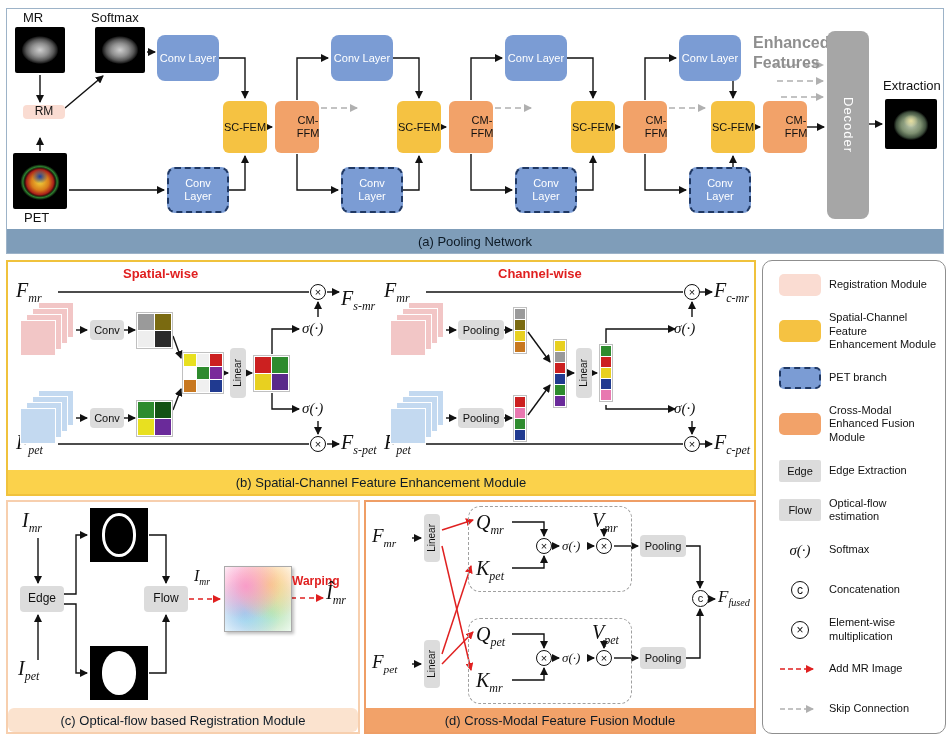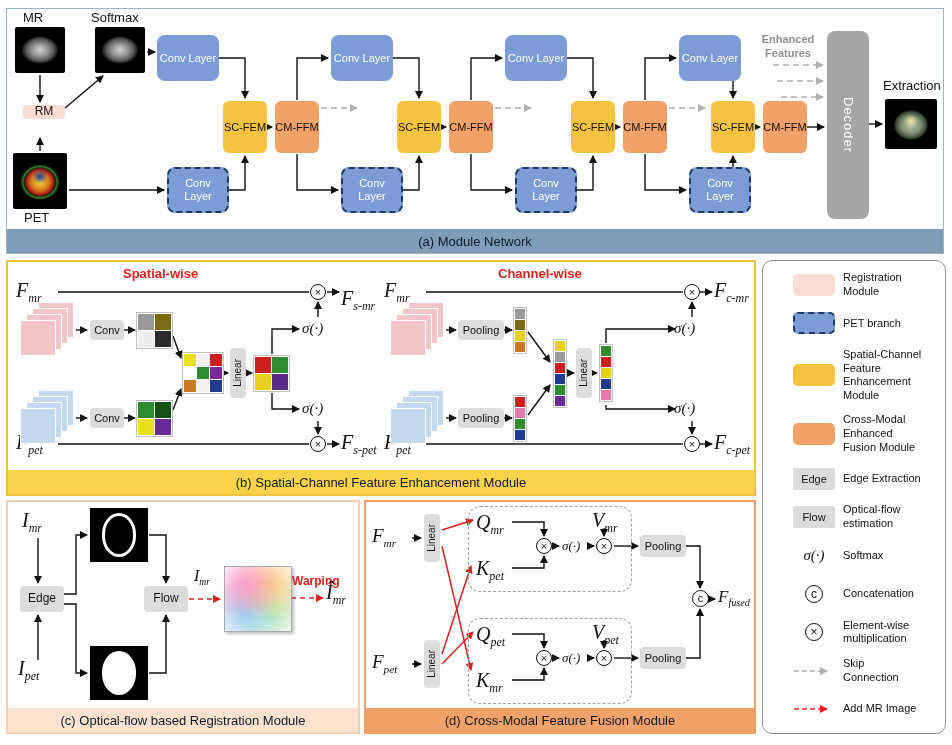--- a/index.html
+++ b/index.html
@@ -61,7 +61,7 @@
   .op{position:absolute;width:16px;height:16px;border:1.5px solid #111;border-radius:50%;display:flex;align-items:center;justify-content:center;font-size:11px;line-height:1;background:#fff;box-sizing:border-box;}
   .opc{width:17px;height:17px;font-size:11px;}
   .redlbl{position:absolute;color:var(--c-accent_red,#e02020);font-weight:bold;font-size:13px;}
-  .gray-note{position:absolute;color:#8f8f8f;font-weight:bold;font-size:11px;text-align:center;line-height:1.25;}
+  .gray-note{position:absolute;color:#8f8f8f;font-weight:bold;font-size:16px;line-height:1.25;}
   .dashedbox{position:absolute;border:1.5px dashed #a0a0a0;border-radius:12px;box-sizing:border-box;}
   .legend{position:absolute;left:762px;top:260px;width:184px;height:474px;border:1.5px solid #8f8f8f;border-radius:10px;background:#fff;display:flex;flex-direction:column;justify-content:space-between;padding:10px 22px;box-sizing:border-box;}
   .lrow{display:flex;align-items:center;min-height:28px;}

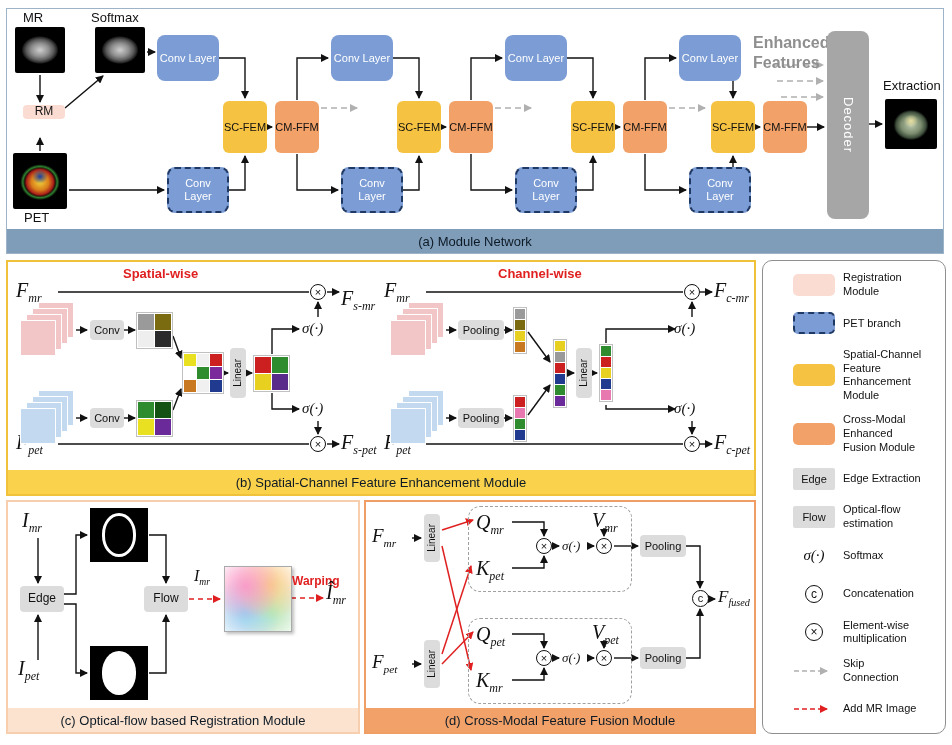--- a/index.html
+++ b/index.html
@@ -20,7 +20,7 @@
   .conv{width:62px;height:46px;background:var(--c-mr_blue,#7b9cd4);color:#fff;border-radius:8px;font-size:11px;padding:2px;}
   .conv.dashed{border:2px dashed var(--c-pet_navy,#1f3864);}
   .scfem{width:44px;height:52px;background:var(--c-scfem_yellow,#f5c242);border-radius:6px;font-size:11px;}
-  .cmffm{width:44px;height:52px;background:var(--c-cmffm_orange,#f2a269);border-radius:6px;font-size:11px;}
+  .cmffm{width:44px;height:52px;background:var(--c-cmffm_orange,#f2a269);border-radius:6px;font-size:11px;padding-left:22px;}
   .rm{background:var(--c-rm_pink,#fadcd2);border-radius:4px;font-size:12px;}
   .gbox{background:var(--c-graybox,#dcdcdc);font-size:11px;border-radius:4px;}
   .decoder{background:var(--c-decoder_gray,#a6a6a6);border-radius:8px;}

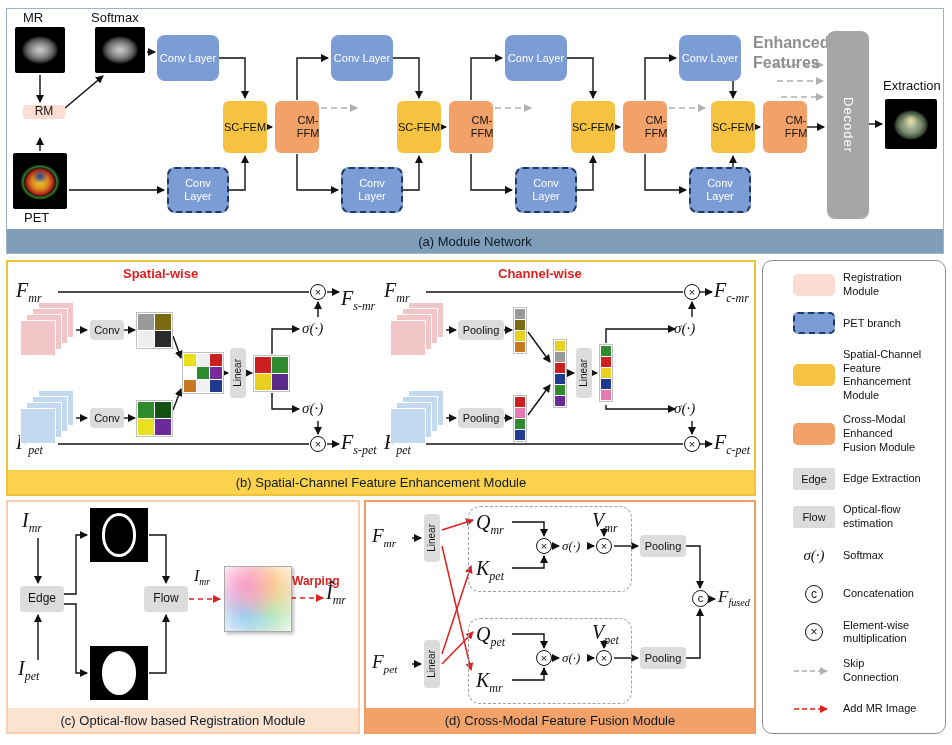--- a/index.html
+++ b/index.html
@@ -160,7 +160,7 @@
     <span class="lbl" style="left:876px;top:70px">Extraction</span>
     <div class="img syn-img" style="left:878px;top:90px;width:52px;height:50px"></div>
 
-    <div class="caption cap-a">(a) Module Network</div>
+    <div class="caption cap-a">(a) Pooling Network</div>
   </section>
 
   <section class="panel panel-b">

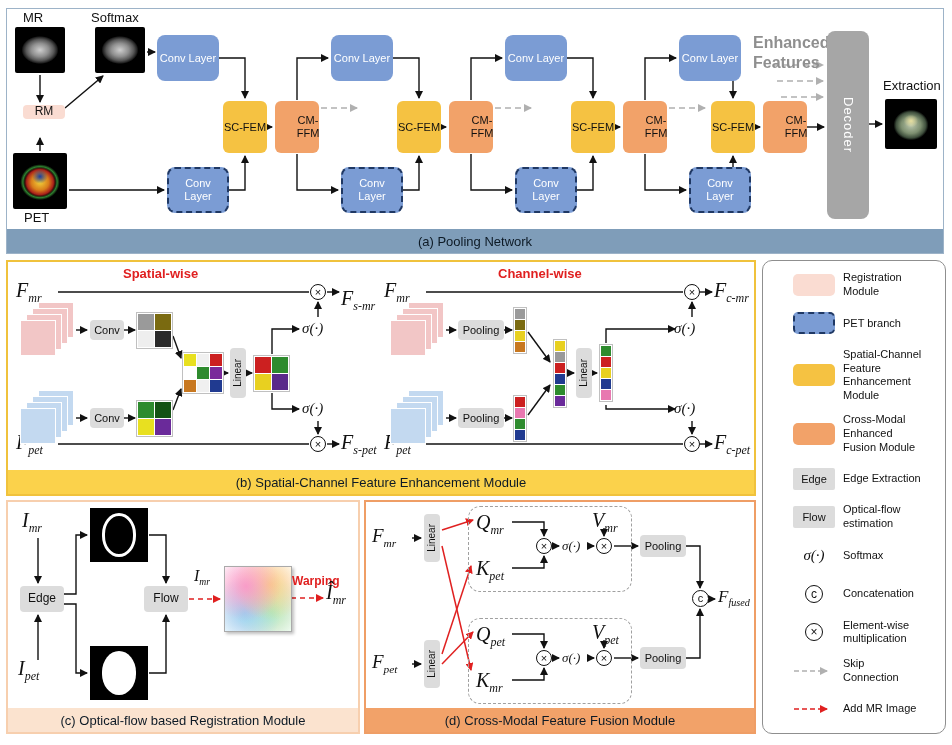--- a/index.html
+++ b/index.html
@@ -63,7 +63,7 @@
   .redlbl{position:absolute;color:var(--c-accent_red,#e02020);font-weight:bold;font-size:13px;}
   .gray-note{position:absolute;color:#8f8f8f;font-weight:bold;font-size:16px;line-height:1.25;}
   .dashedbox{position:absolute;border:1.5px dashed #a0a0a0;border-radius:12px;box-sizing:border-box;}
-  .legend{position:absolute;left:762px;top:260px;width:184px;height:474px;border:1.5px solid #8f8f8f;border-radius:10px;background:#fff;display:flex;flex-direction:column;justify-content:space-between;padding:10px 22px;box-sizing:border-box;}
+  .legend{position:absolute;left:762px;top:260px;width:184px;height:474px;border:1.5px solid #8f8f8f;border-radius:10px;background:#fff;display:flex;flex-direction:column;justify-content:space-between;padding:10px 8px;box-sizing:border-box;}
   .lrow{display:flex;align-items:center;min-height:28px;}
   .lsw{width:58px;display:flex;justify-content:center;align-items:center;flex:none;}
   .llabel{font-size:11px;line-height:1.25;}

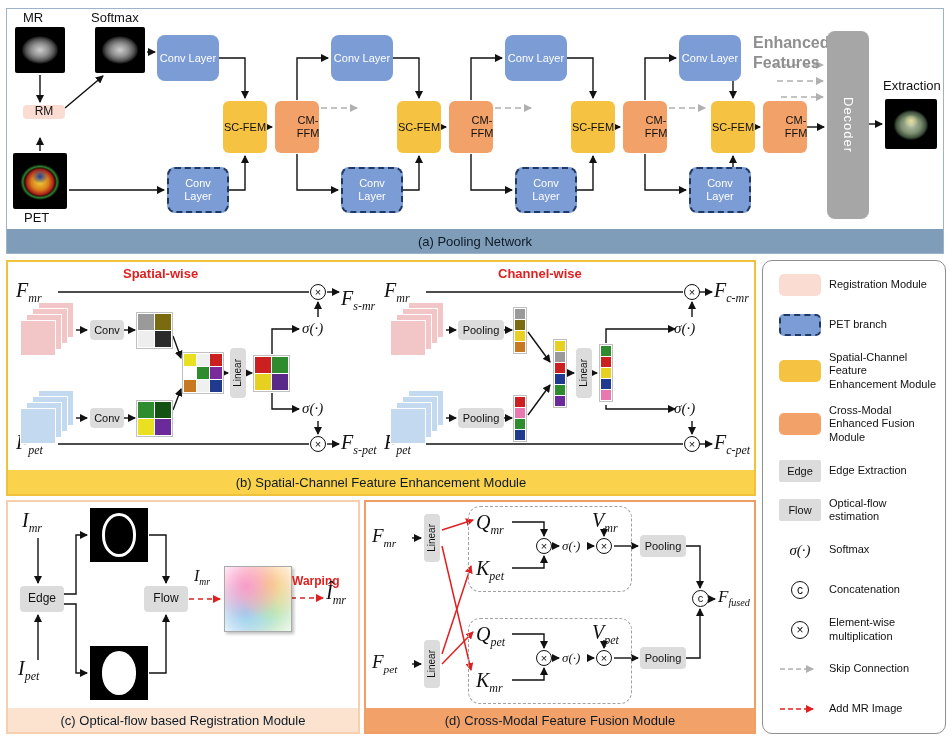--- a/index.html
+++ b/index.html
@@ -455,15 +455,15 @@
     </div>
     <div class="lrow">
       <div class="lsw">
+          <div class="sw-box" style="background:var(--c-scfem_yellow,#f5c242)"></div>
+        </div>
+      <div class="llabel">Spatial-Channel Feature Enhancement Module</div>
+    </div>
+    <div class="lrow">
+      <div class="lsw">
           <div class="sw-box dashed" style="background:var(--c-mr_blue,#7b9cd4)"></div>
         </div>
       <div class="llabel">PET branch</div>
-    </div>
-    <div class="lrow">
-      <div class="lsw">
-          <div class="sw-box" style="background:var(--c-scfem_yellow,#f5c242)"></div>
-        </div>
-      <div class="llabel">Spatial-Channel Feature Enhancement Module</div>
     </div>
     <div class="lrow">
       <div class="lsw">

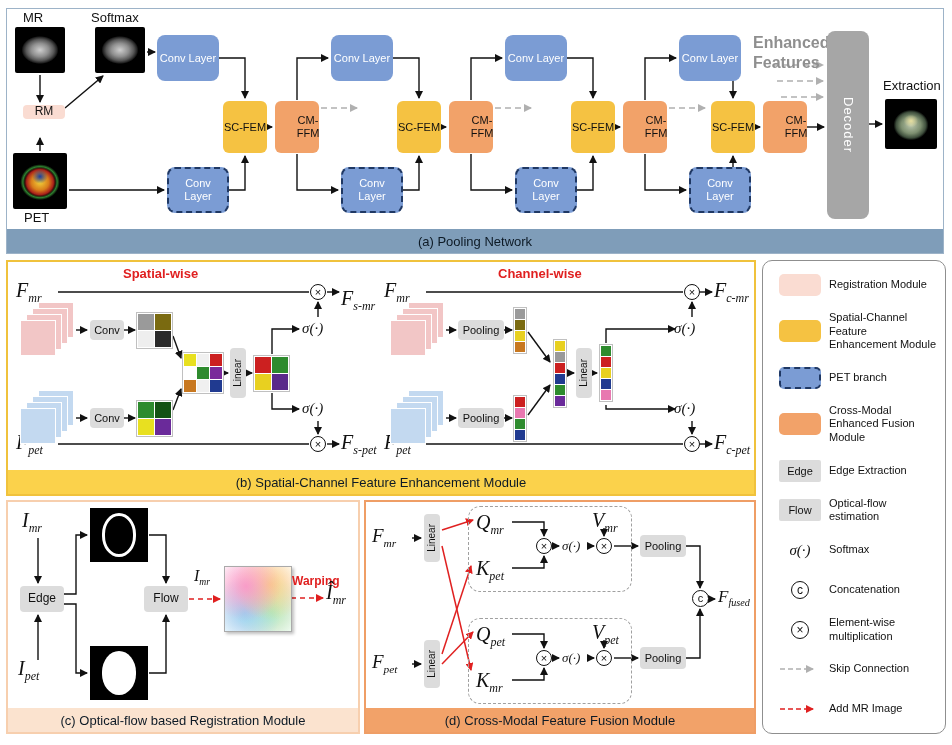--- a/index.html
+++ b/index.html
@@ -505,6 +505,19 @@
       <div class="lsw">
         <svg width="44" height="12" viewBox="0 0 44 12">
           <defs>
+              <marker id="lR" viewBox="0 0 8 8" markerWidth="8" markerHeight="8" refX="7" refY="4" orient="auto" markerUnits="userSpaceOnUse">
+                <path d="M0 0 L8 4 L0 8 Z" fill="#e02020"></path>
+              </marker>
+            </defs>
+          <path d="M2 6 H35" fill="none" stroke="#e02020" stroke-width="1.6" stroke-dasharray="5 3" marker-end="url(#lR)"></path>
+        </svg>
+      </div>
+      <div class="llabel">Add MR Image</div>
+    </div>
+    <div class="lrow">
+      <div class="lsw">
+        <svg width="44" height="12" viewBox="0 0 44 12">
+          <defs>
               <marker id="lG" viewBox="0 0 8 8" markerWidth="8" markerHeight="8" refX="7" refY="4" orient="auto" markerUnits="userSpaceOnUse">
                 <path d="M0 0 L8 4 L0 8 Z" fill="#b0b0b0"></path>
               </marker>
@@ -514,19 +527,6 @@
       </div>
       <div class="llabel">Skip Connection</div>
     </div>
-    <div class="lrow">
-      <div class="lsw">
-        <svg width="44" height="12" viewBox="0 0 44 12">
-          <defs>
-              <marker id="lR" viewBox="0 0 8 8" markerWidth="8" markerHeight="8" refX="7" refY="4" orient="auto" markerUnits="userSpaceOnUse">
-                <path d="M0 0 L8 4 L0 8 Z" fill="#e02020"></path>
-              </marker>
-            </defs>
-          <path d="M2 6 H35" fill="none" stroke="#e02020" stroke-width="1.6" stroke-dasharray="5 3" marker-end="url(#lR)"></path>
-        </svg>
-      </div>
-      <div class="llabel">Add MR Image</div>
-    </div>
   </aside>
 
 </div>

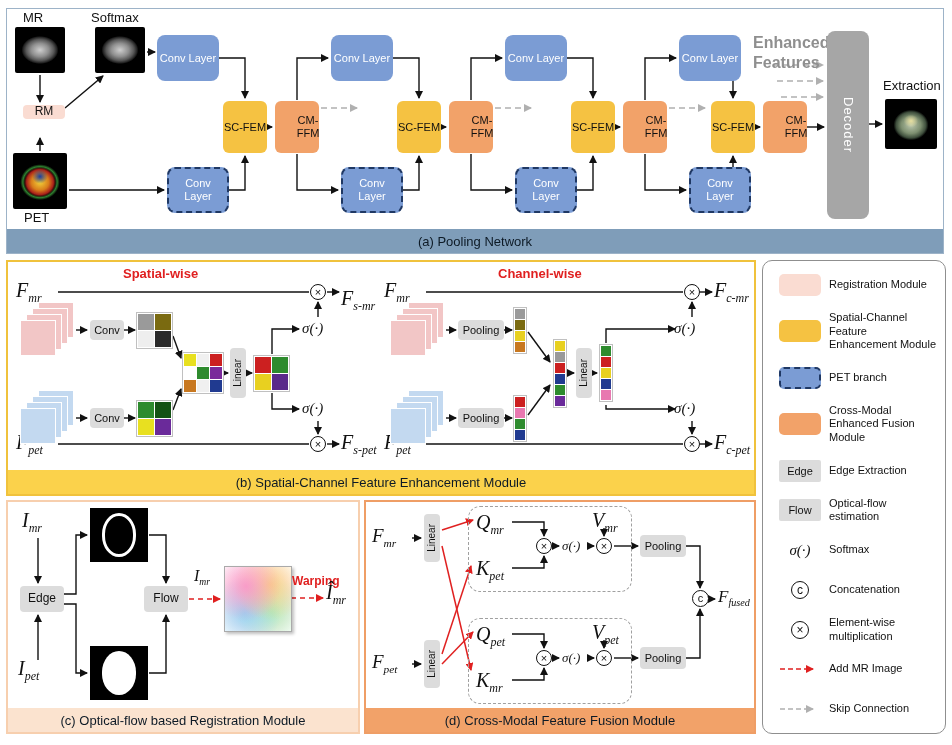--- a/index.html
+++ b/index.html
@@ -12,7 +12,7 @@
   .caption{position:absolute;left:0;right:0;bottom:0;height:24px;display:flex;align-items:center;justify-content:center;font-size:13px;color:#0d1a26;}
   .cap-a{background:var(--c-caption_a,#7f9db9);}
   .cap-b{background:var(--c-caption_b,#fbd24b);}
-  .cap-c{background:var(--c-caption_c,#fbe3cf);}
+  .cap-c{background:var(--c-caption_c,#fbe3cf);border-radius:6px;}
   .cap-d{background:var(--c-caption_d,#f2a269);}
   .wires{position:absolute;left:0;top:0;pointer-events:none;}
   .lbl{position:absolute;font-size:13px;line-height:1.1;}

